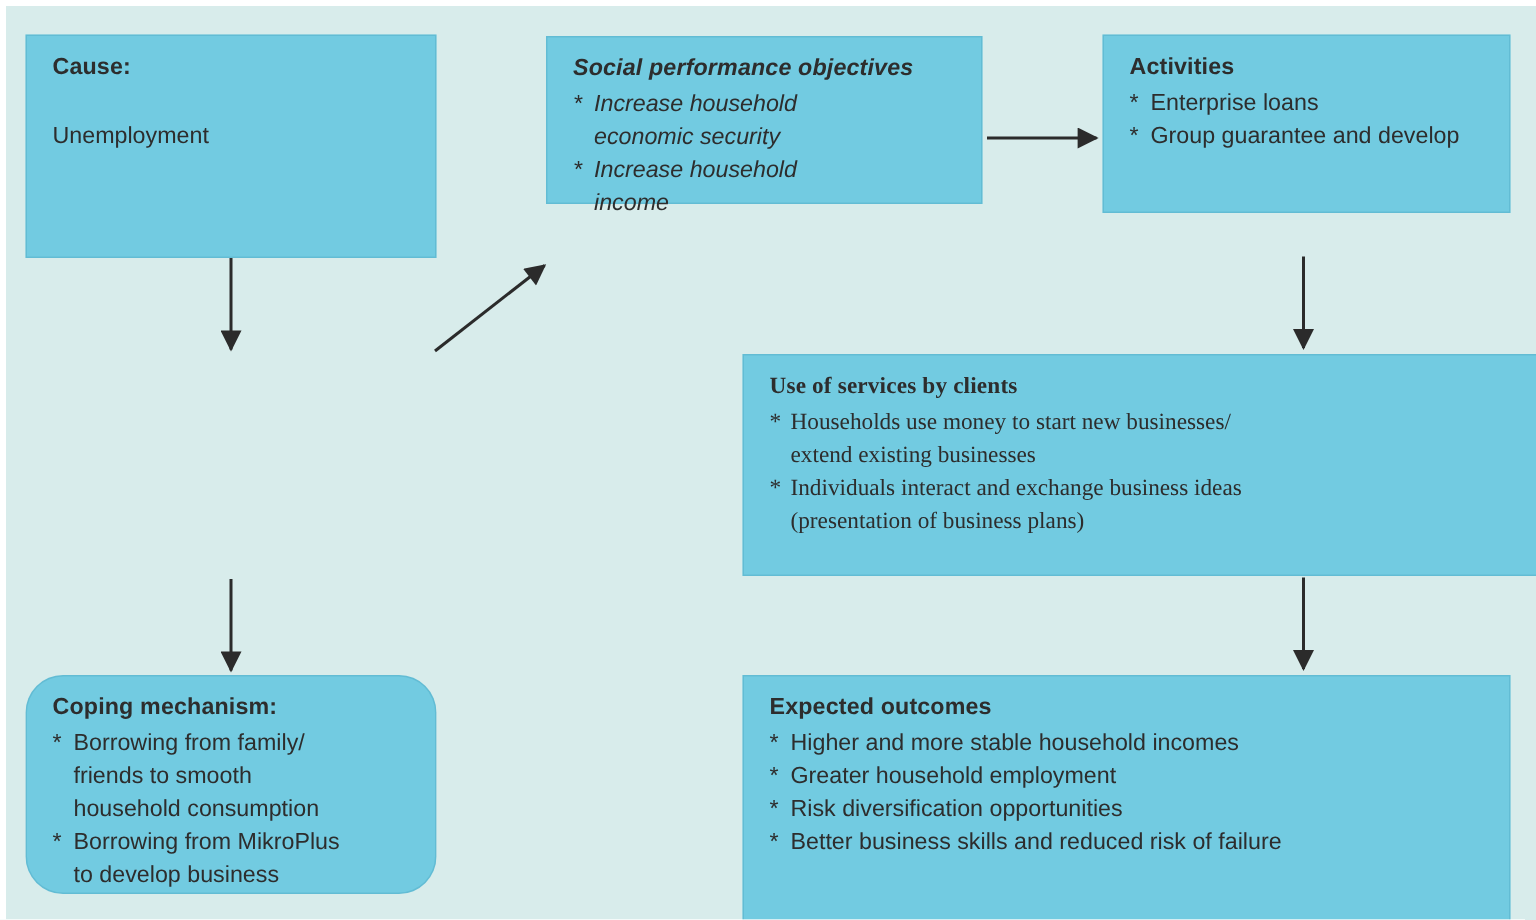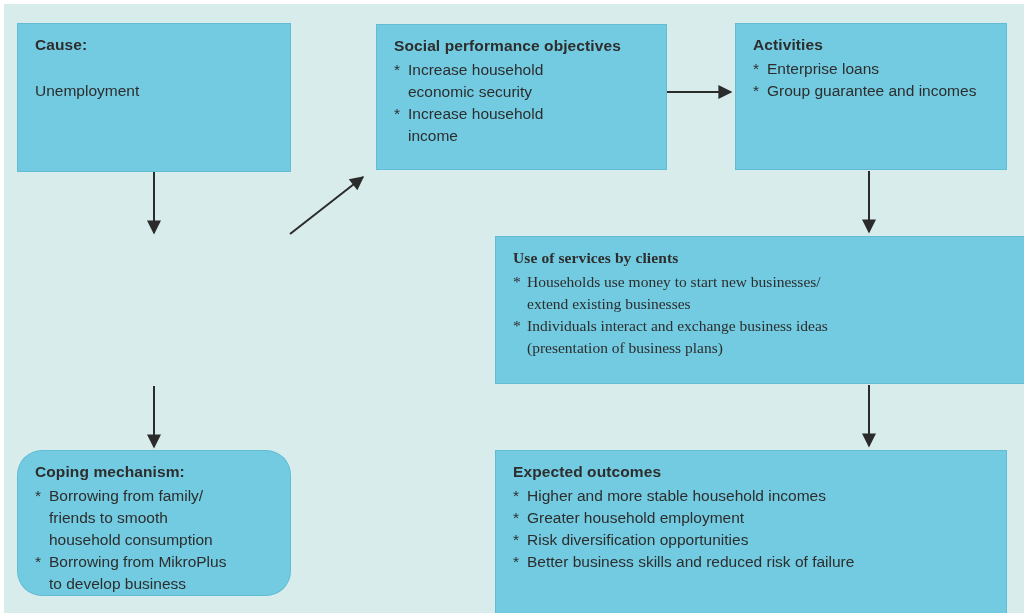--- a/index.html
+++ b/index.html
@@ -51,7 +51,7 @@
     white-space: pre-line;
   }
   #b-cause   { left: 17px;  top: 23px;  width: 274px; height: 149px; }
-  #b-spo     { left: 376px; top: 24px;  width: 291px; height: 146px; }
+  #b-spo     { left: 364px; top: 24px;  width: 291px; height: 112px; font-style: italic; }
   #b-act     { left: 735px; top: 23px;  width: 272px; height: 147px; }
   #b-client  { left: 17px;  top: 236px; width: 274px; height: 150px; }
   #b-use     { left: 495px; top: 236px; width: 544px; height: 148px; font-family: Liberation Serif, serif; }

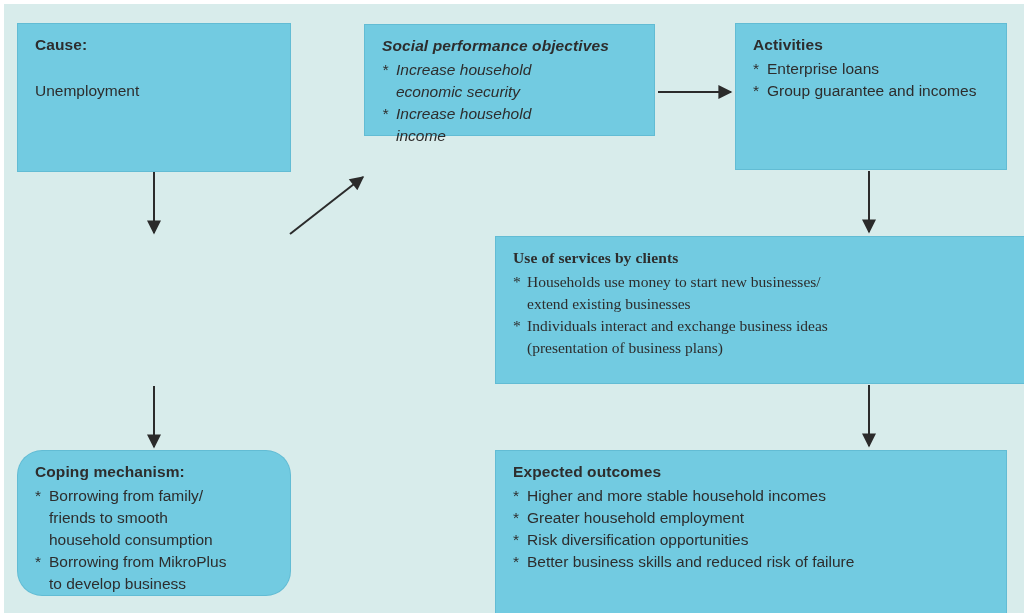--- a/index.html
+++ b/index.html
@@ -52,7 +52,7 @@
   }
   #b-cause   { left: 17px;  top: 23px;  width: 274px; height: 149px; }
   #b-spo     { left: 364px; top: 24px;  width: 291px; height: 112px; font-style: italic; }
-  #b-act     { left: 735px; top: 23px;  width: 272px; height: 147px; }
+  #b-act     { left: 735px; top: 23px;  width: 272px; height: 119px; }
   #b-client  { left: 17px;  top: 236px; width: 274px; height: 150px; }
   #b-use     { left: 495px; top: 236px; width: 544px; height: 148px; font-family: Liberation Serif, serif; }
   #b-cope    { left: 17px;  top: 450px; width: 274px; height: 146px; border-radius: 25px; }

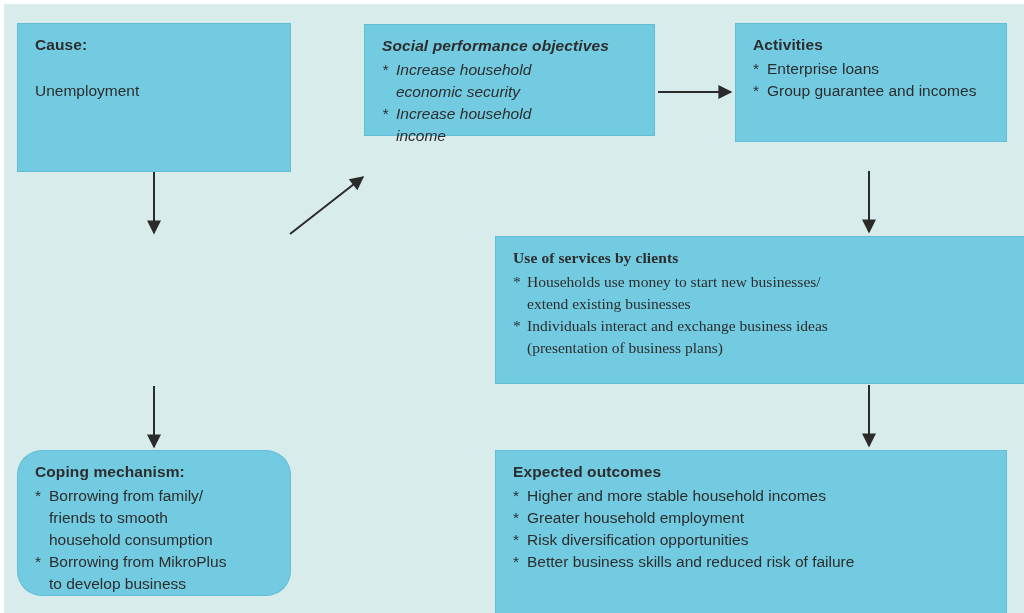--- a/index.html
+++ b/index.html
@@ -105,7 +105,7 @@
     </div>
     <div class="bullet">
       <span class="marker">*</span>
-      <span class="bullet-text">Group guarantee and incomes</span>
+      <span class="bullet-text">Group guarantee and develop</span>
     </div>
   </div>
 

